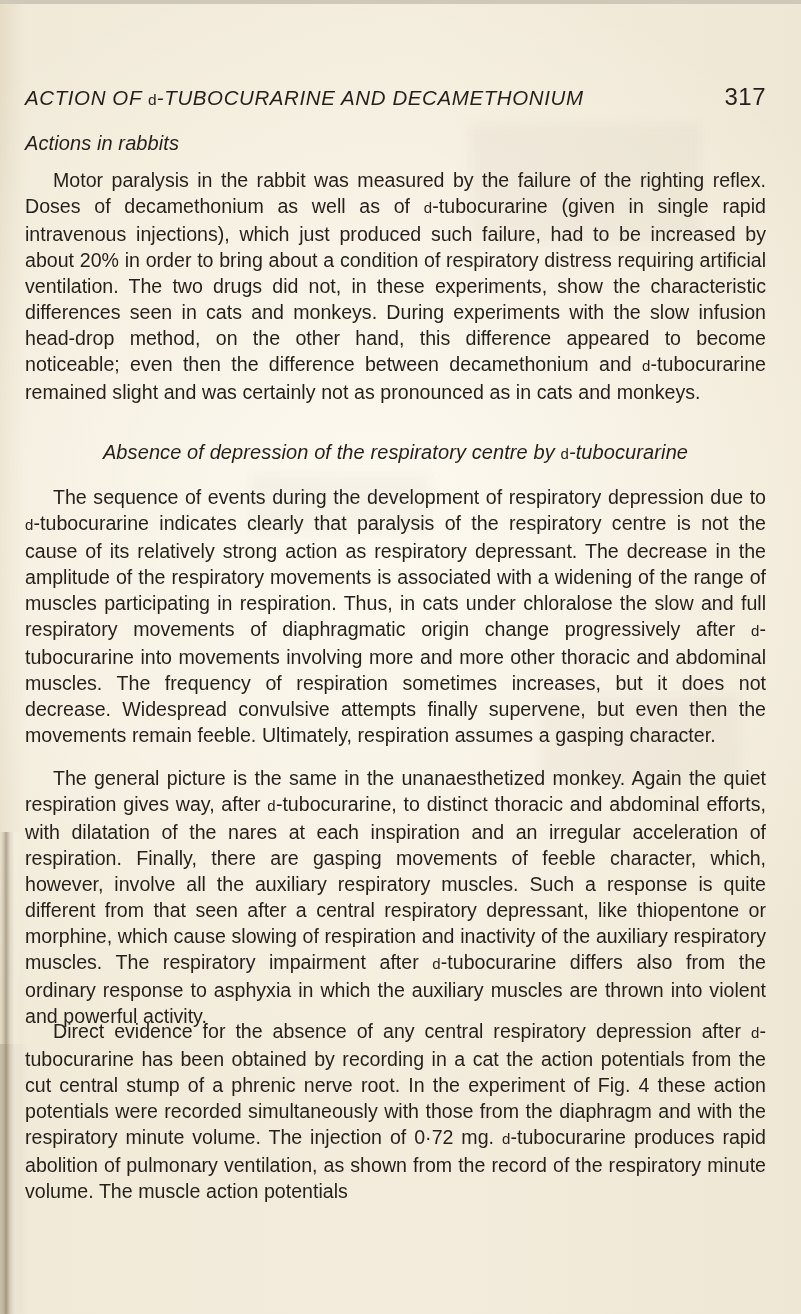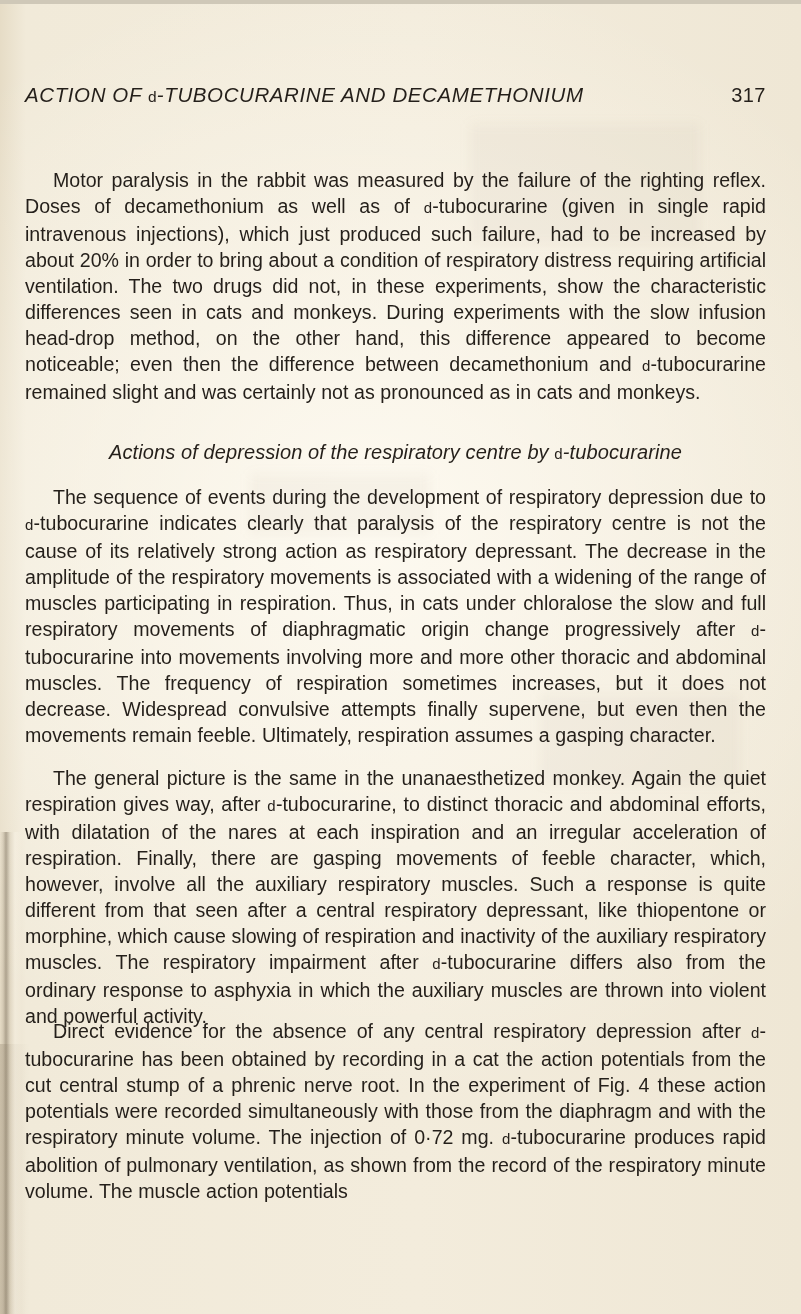--- a/index.html
+++ b/index.html
@@ -94,7 +94,7 @@
   }
   .running-head .folio {
     font-style: normal;
-    font-size: 20px;
+    font-size: 24px;
     letter-spacing: 0.5px;
     margin-left: 12px;
   }

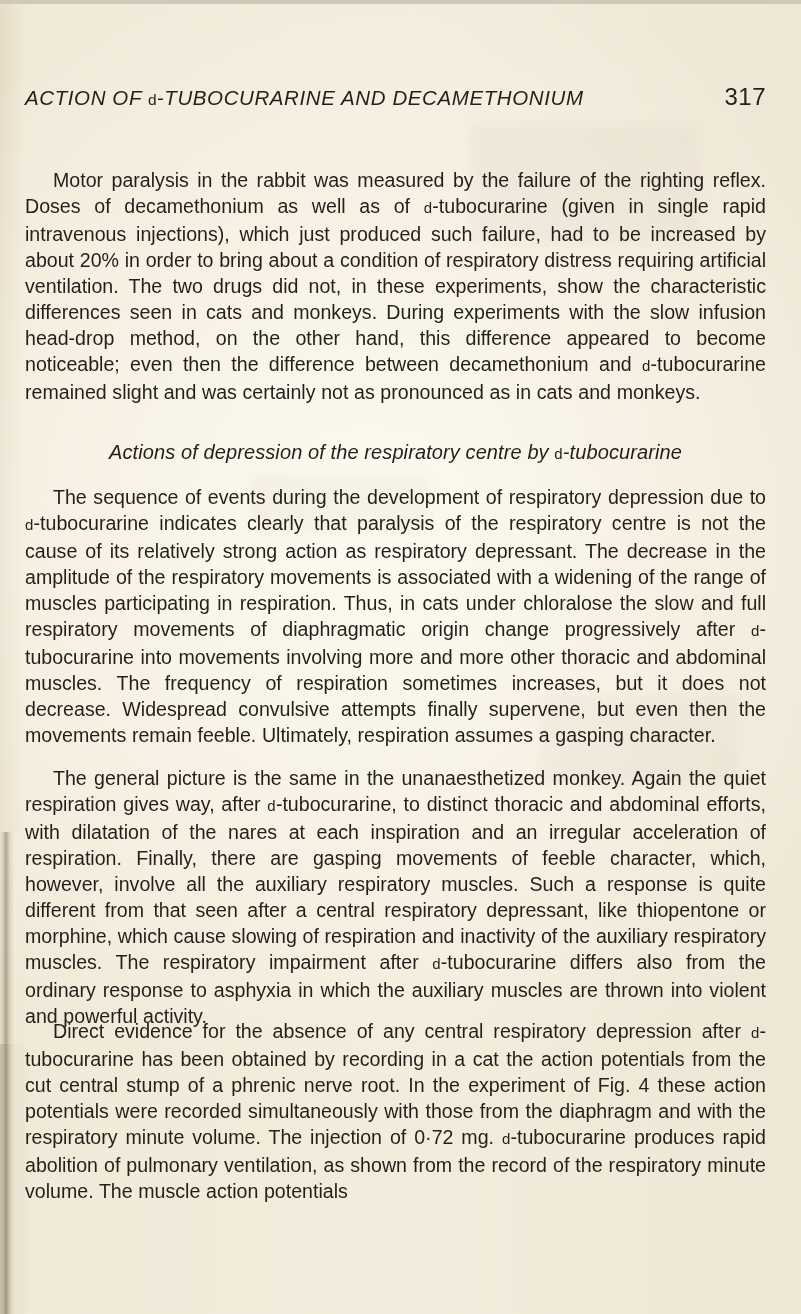--- a/index.html
+++ b/index.html
@@ -156,6 +156,9 @@
       <span class="folio">317</span>
     </div>
 
+    <div class="sec-head left" style="top:128px;">
+      <span>Actions in rabbits</span>
+    </div>
 
     <p class="para" id="para-1" style="top:163px;"><span>Motor paralysis in the rabbit was measured by the failure of the righting reflex. Doses of decamethonium as well as of </span><span class="smallcap">d</span><span>-tubocurarine (given in single rapid intravenous injections), which just produced such failure, had to be increased by about </span><span class="pct">20%</span><span> in order to bring about a condition of respiratory distress requiring artificial ventilation. The two drugs did not, in these experiments, show the characteristic differences seen in cats and monkeys. During experiments with the slow infusion head-drop method, on the other hand, this difference appeared to become noticeable; even then the difference between decamethonium and </span><span class="smallcap">d</span><span>-tubocurarine remained slight and was certainly not as pronounced as in cats and monkeys.</span></p>
 

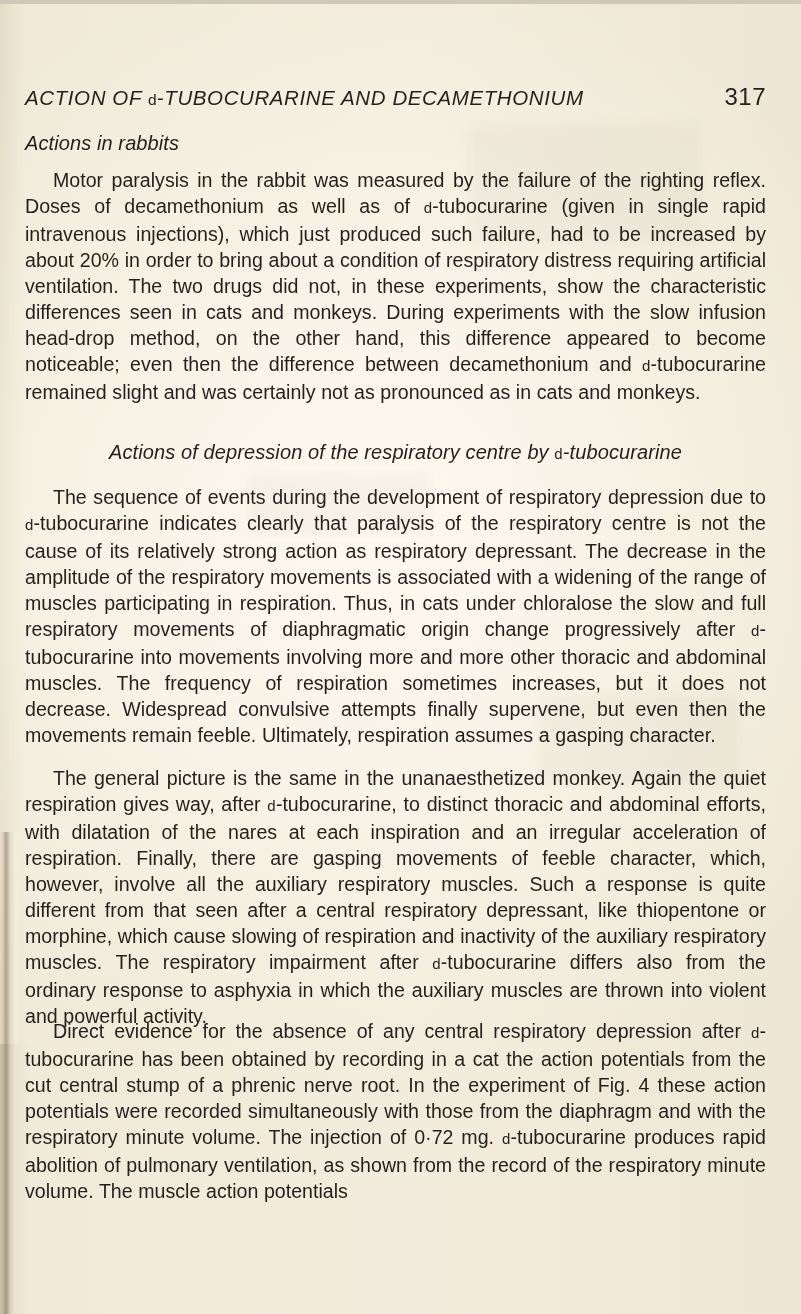--- a/index.html
+++ b/index.html
@@ -163,7 +163,7 @@
     <p class="para" id="para-1" style="top:163px;"><span>Motor paralysis in the rabbit was measured by the failure of the righting reflex. Doses of decamethonium as well as of </span><span class="smallcap">d</span><span>-tubocurarine (given in single rapid intravenous injections), which just produced such failure, had to be increased by about </span><span class="pct">20%</span><span> in order to bring about a condition of respiratory distress requiring artificial ventilation. The two drugs did not, in these experiments, show the characteristic differences seen in cats and monkeys. During experiments with the slow infusion head-drop method, on the other hand, this difference appeared to become noticeable; even then the difference between decamethonium and </span><span class="smallcap">d</span><span>-tubocurarine remained slight and was certainly not as pronounced as in cats and monkeys.</span></p>
 
     <div class="sec-head center" style="top:437px;">
-      <span>Actions of depression of the respiratory centre by </span><span class="smallcap">d</span><span>-tubocurarine</span>
+      <span>Absence of depression of the respiratory centre by </span><span class="smallcap">d</span><span>-tubocurarine</span>
     </div>
 
     <p class="para" id="para-2" style="top:480px;"><span>The sequence of events during the development of respiratory depression due to </span><span class="smallcap">d</span><span>-tubocurarine indicates clearly that paralysis of the respiratory centre is not the cause of its relatively strong action as respiratory depressant. The decrease in the amplitude of the respiratory movements is associated with a widening of the range of muscles participating in respiration. Thus, in cats under chloralose the slow and full respiratory movements of diaphragmatic origin change progressively after </span><span class="smallcap">d</span><span>-tubocurarine into movements involving more and more other thoracic and abdominal muscles. The frequency of respiration sometimes increases, but it does not decrease. Widespread convulsive attempts finally supervene, but even then the movements remain feeble. Ultimately, respiration assumes a gasping character.</span></p>

